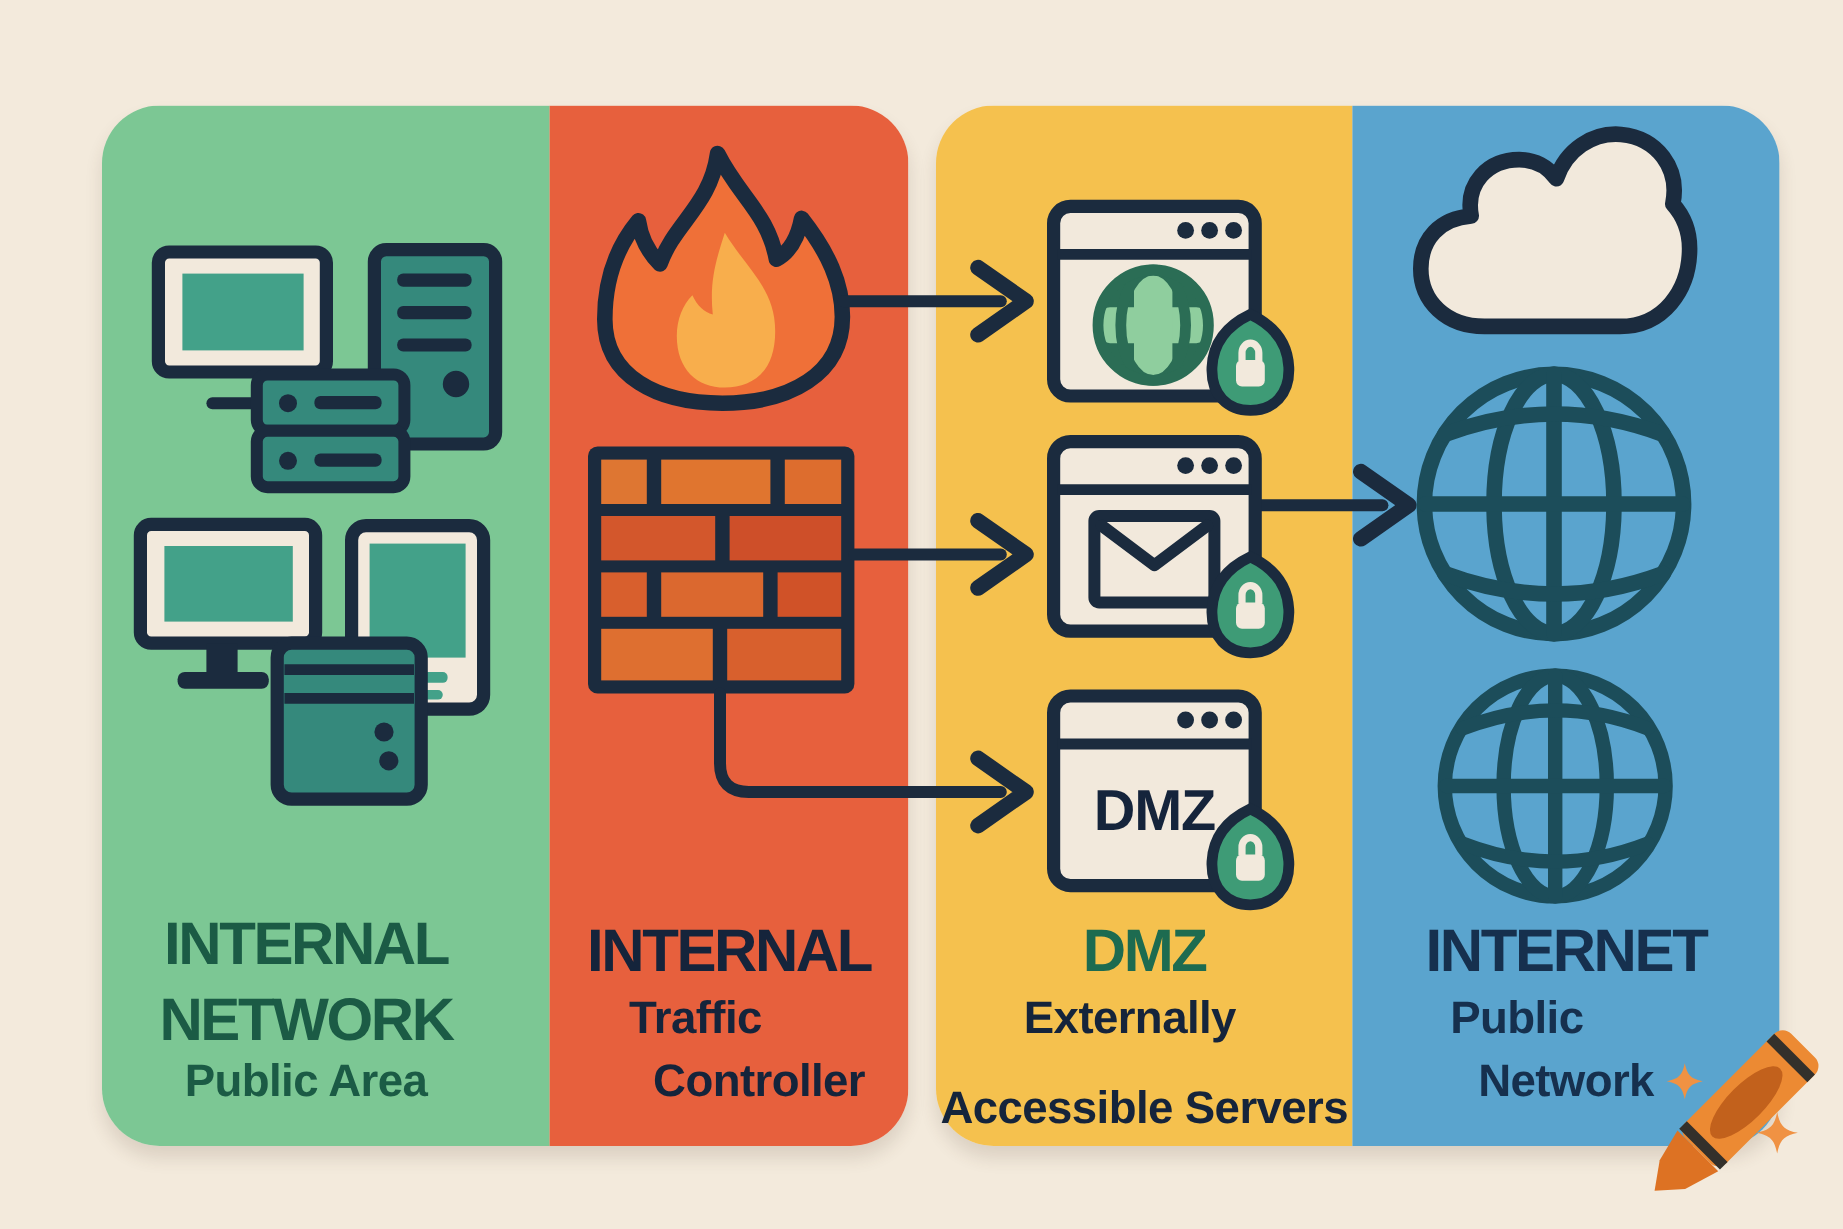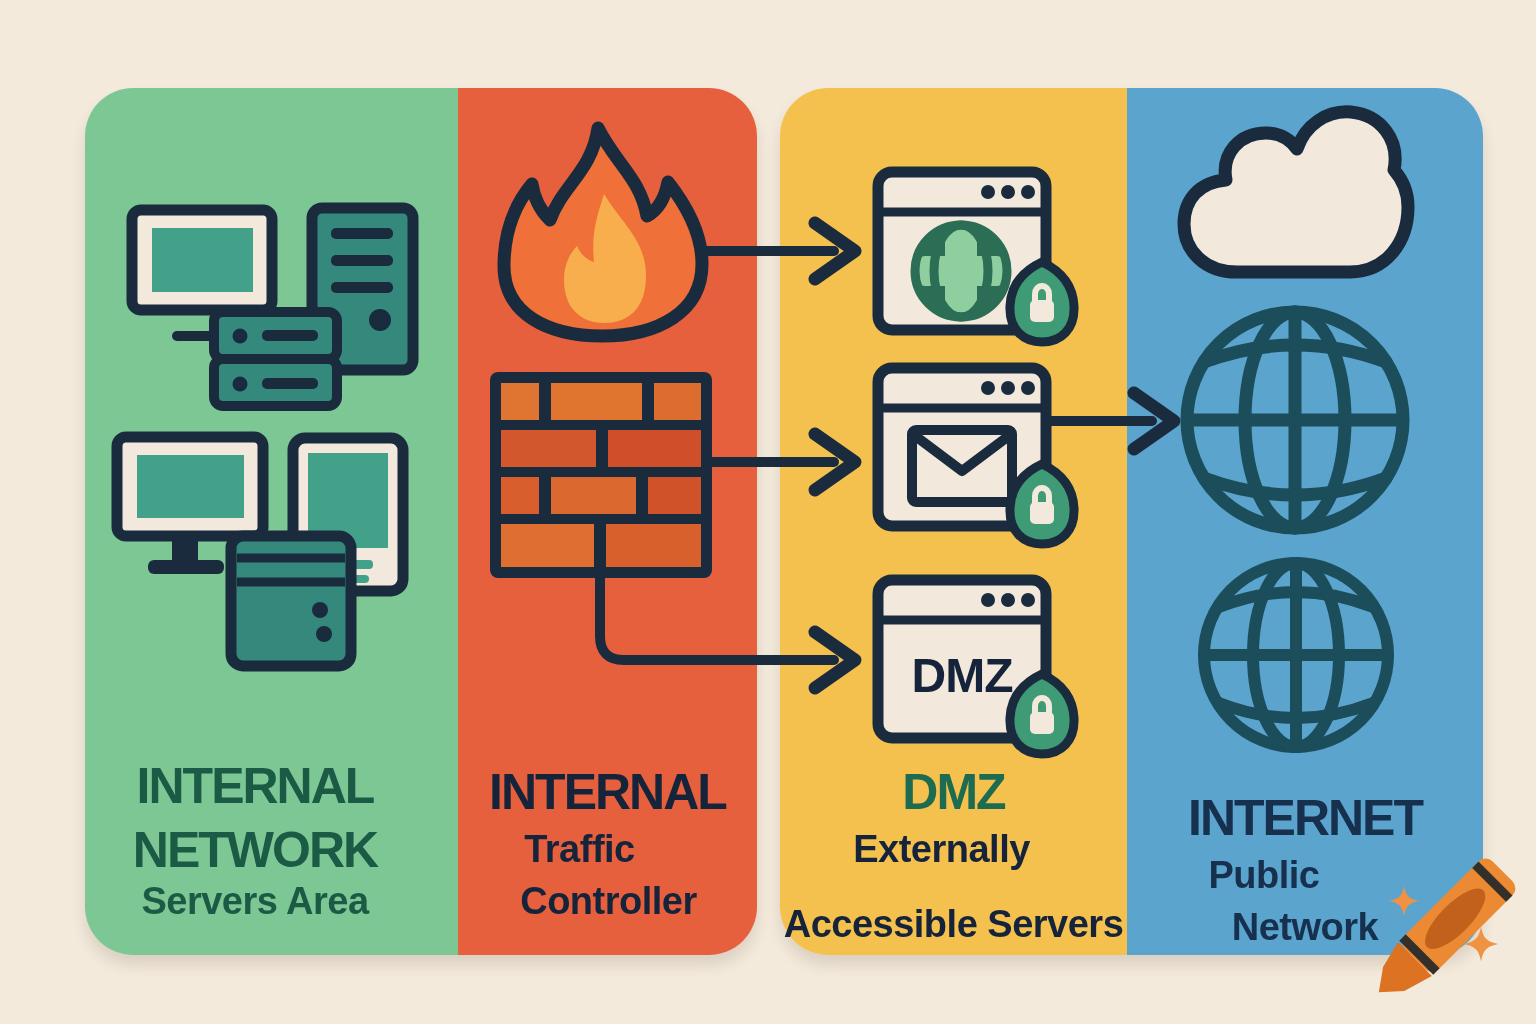--- a/index.html
+++ b/index.html
@@ -29,7 +29,7 @@
   .c-green{color:#1B5B45;}
   .c-navy{color:#15243B;}
   .c-dmz{color:#1D6B50;}
-  .c-inet{color:#16304E;margin-top:26px;}
+  .c-inet{color:#16304E;}
 </style>
 </head>
 <body>

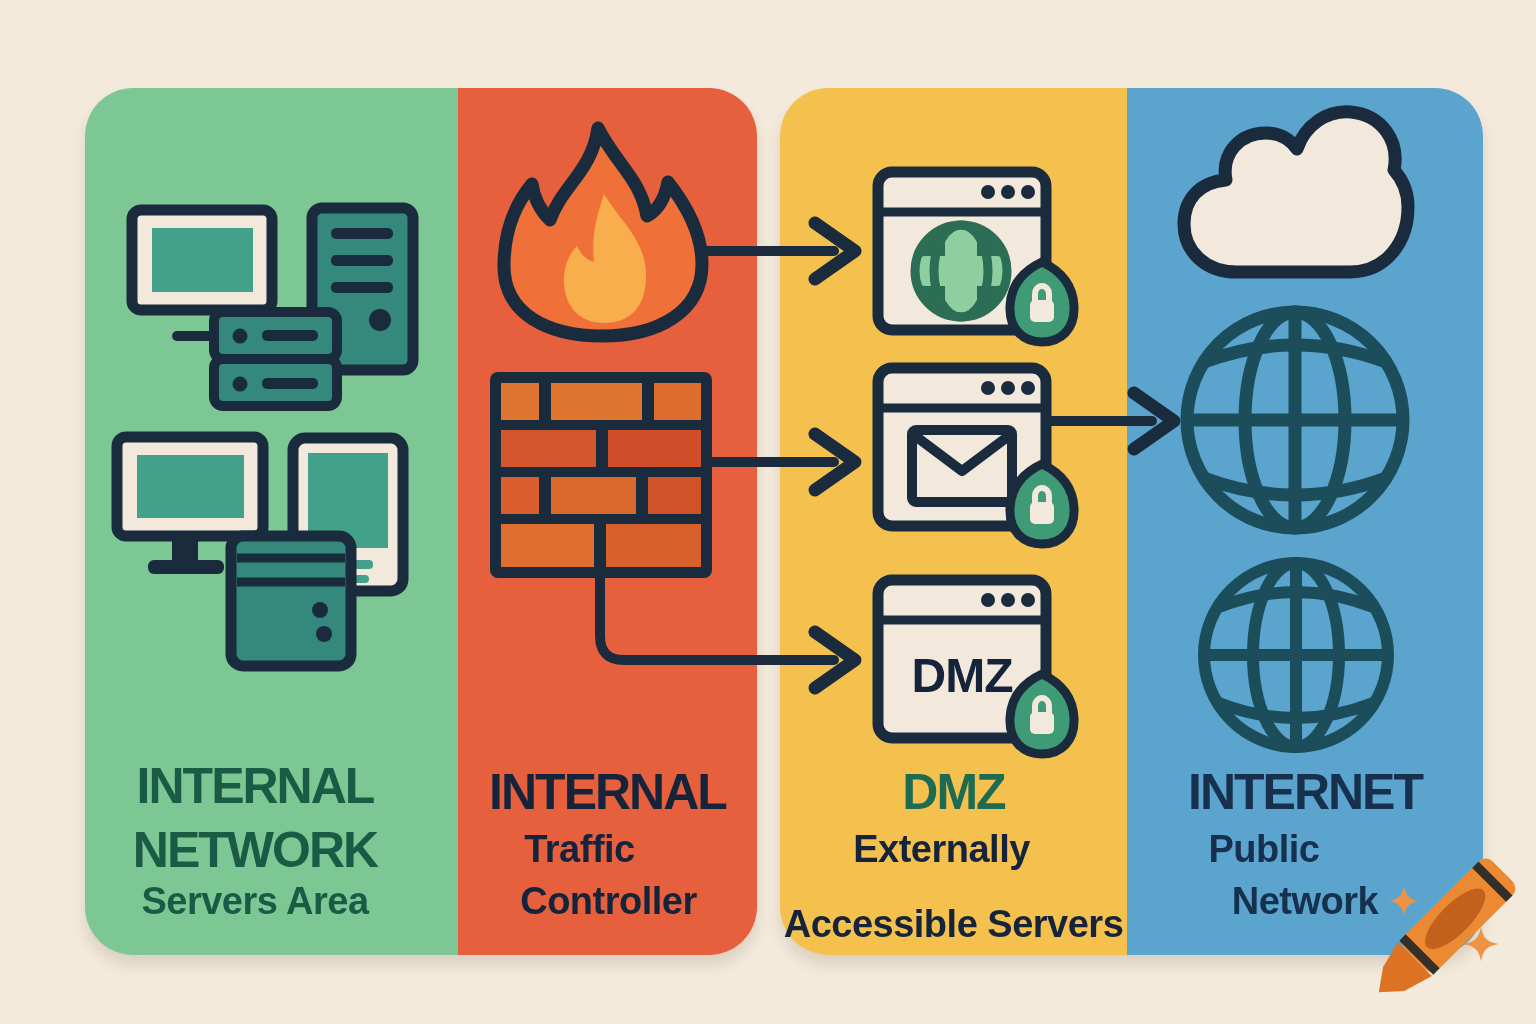--- a/index.html
+++ b/index.html
@@ -215,7 +215,7 @@
 
 <div class="lbl title c-green" style="left:85px;width:340px;top:760px;">INTERNAL</div>
 <div class="lbl title c-green" style="left:85px;width:340px;top:824px;">NETWORK</div>
-<div class="lbl sub   c-green" style="left:85px;width:340px;top:882px;">Servers Area</div>
+<div class="lbl sub   c-green" style="left:85px;width:340px;top:882px;">Public Area</div>
 
 <div class="lbl title c-navy" style="left:458px;width:299px;top:766px;">INTERNAL</div>
 <div class="lbl sub   c-navy" style="left:430px;width:299px;top:830px;">Traffic</div>

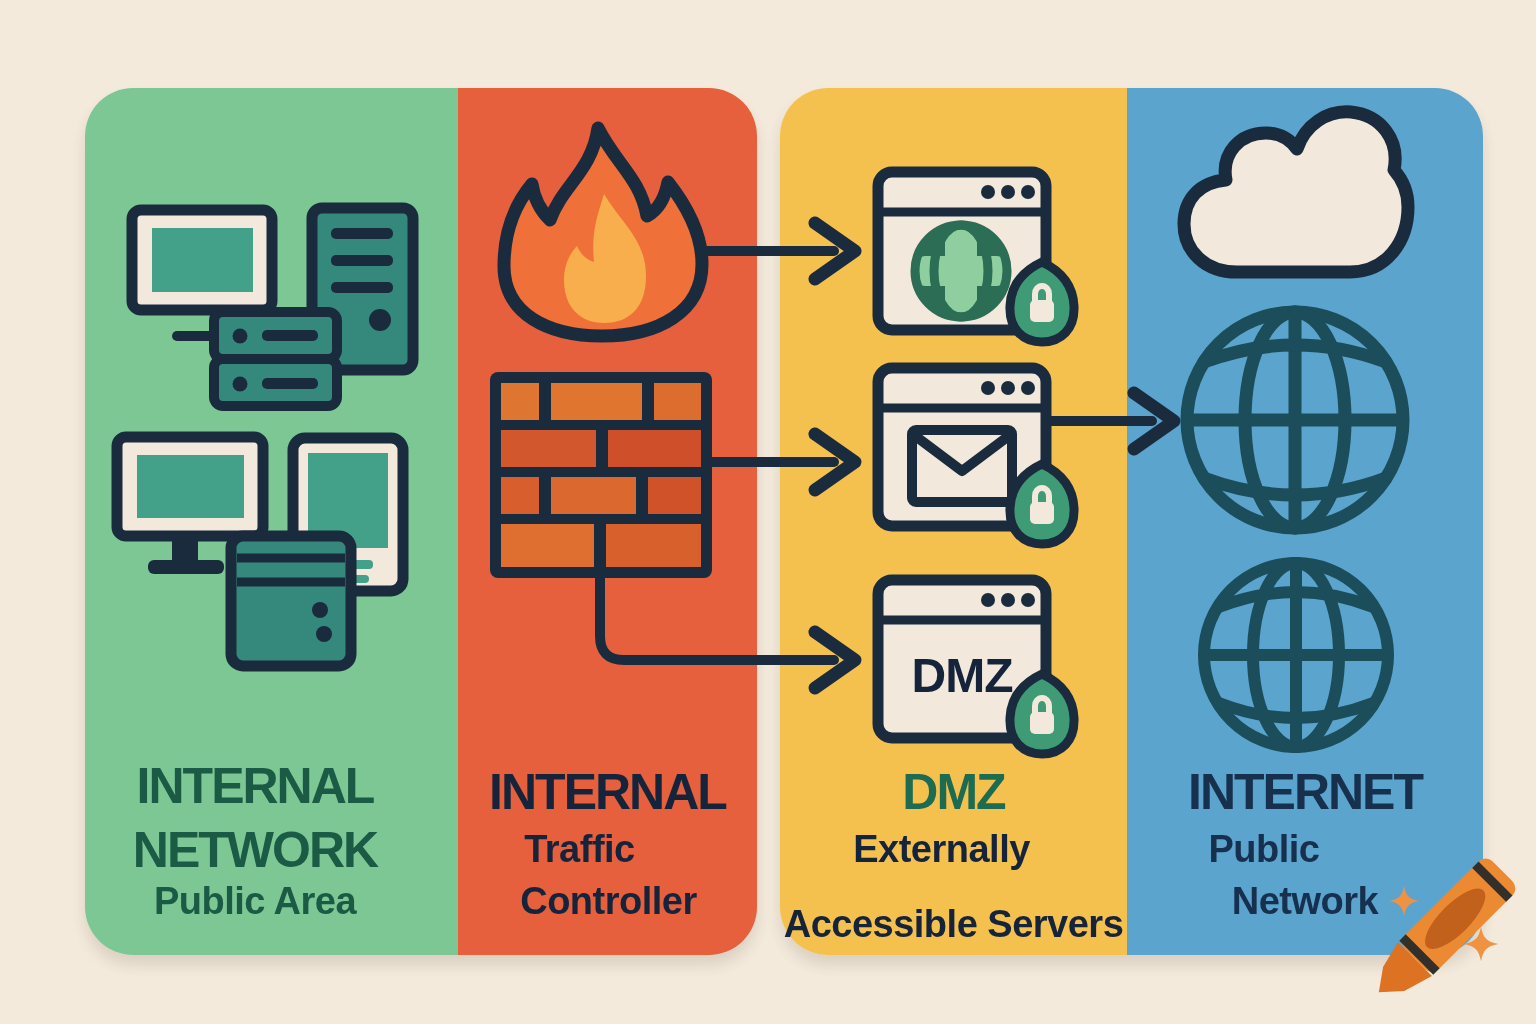--- a/index.html
+++ b/index.html
@@ -219,7 +219,7 @@
 
 <div class="lbl title c-navy" style="left:458px;width:299px;top:766px;">INTERNAL</div>
 <div class="lbl sub   c-navy" style="left:430px;width:299px;top:830px;">Traffic</div>
-<div class="lbl sub   c-navy" style="left:436px;width:345px;top:882px;">Controller</div>
+<div class="lbl sub   c-navy" style="left:460px;width:345px;top:882px;">Controller</div>
 
 <div class="lbl title c-dmz" style="left:780px;width:347px;top:766px;">DMZ</div>
 <div class="lbl sub   c-navy" style="left:780px;width:323px;top:830px;">Externally</div>

